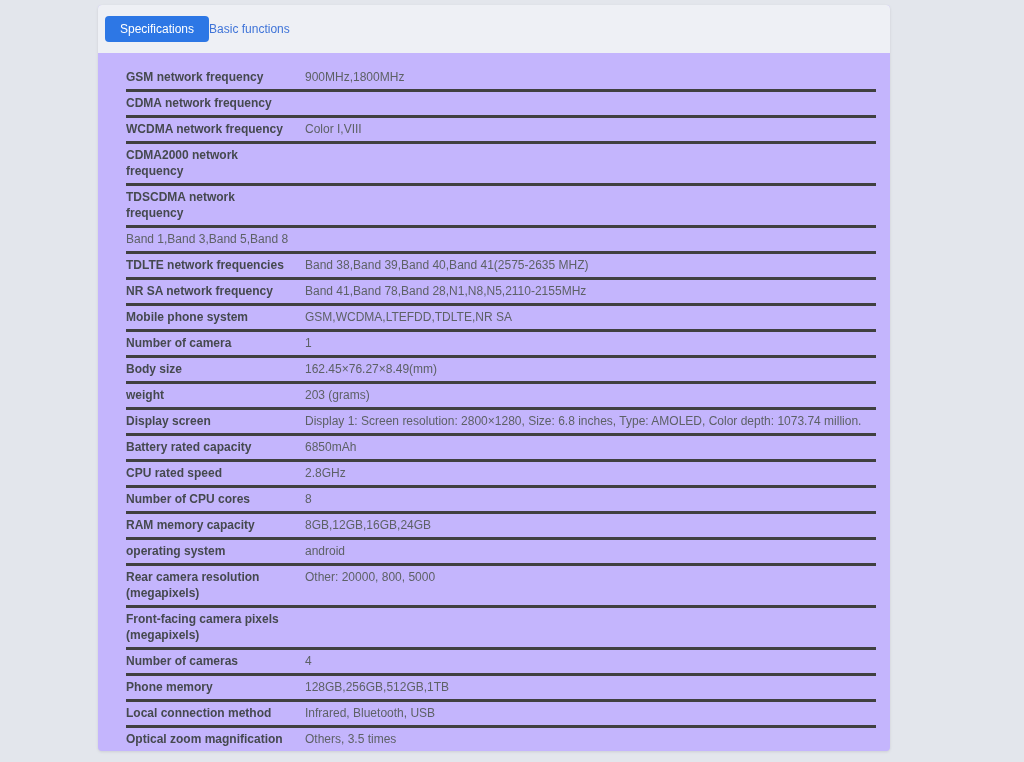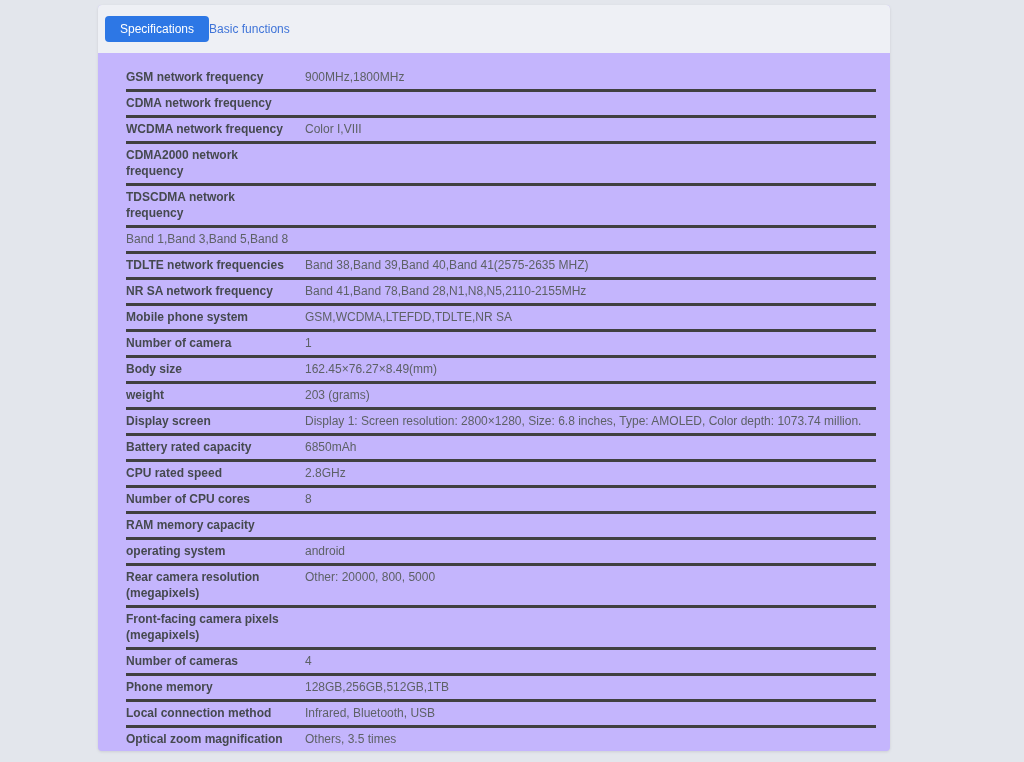--- a/index.html
+++ b/index.html
@@ -149,6 +149,7 @@
   </div>
         <div class="spec-row">
     <div class="spec-label">RAM memory capacity</div>
+    <div class="spec-value">8GB,12GB,16GB,24GB</div>
   </div>
         <div class="spec-row">
     <div class="spec-label">operating system</div>

